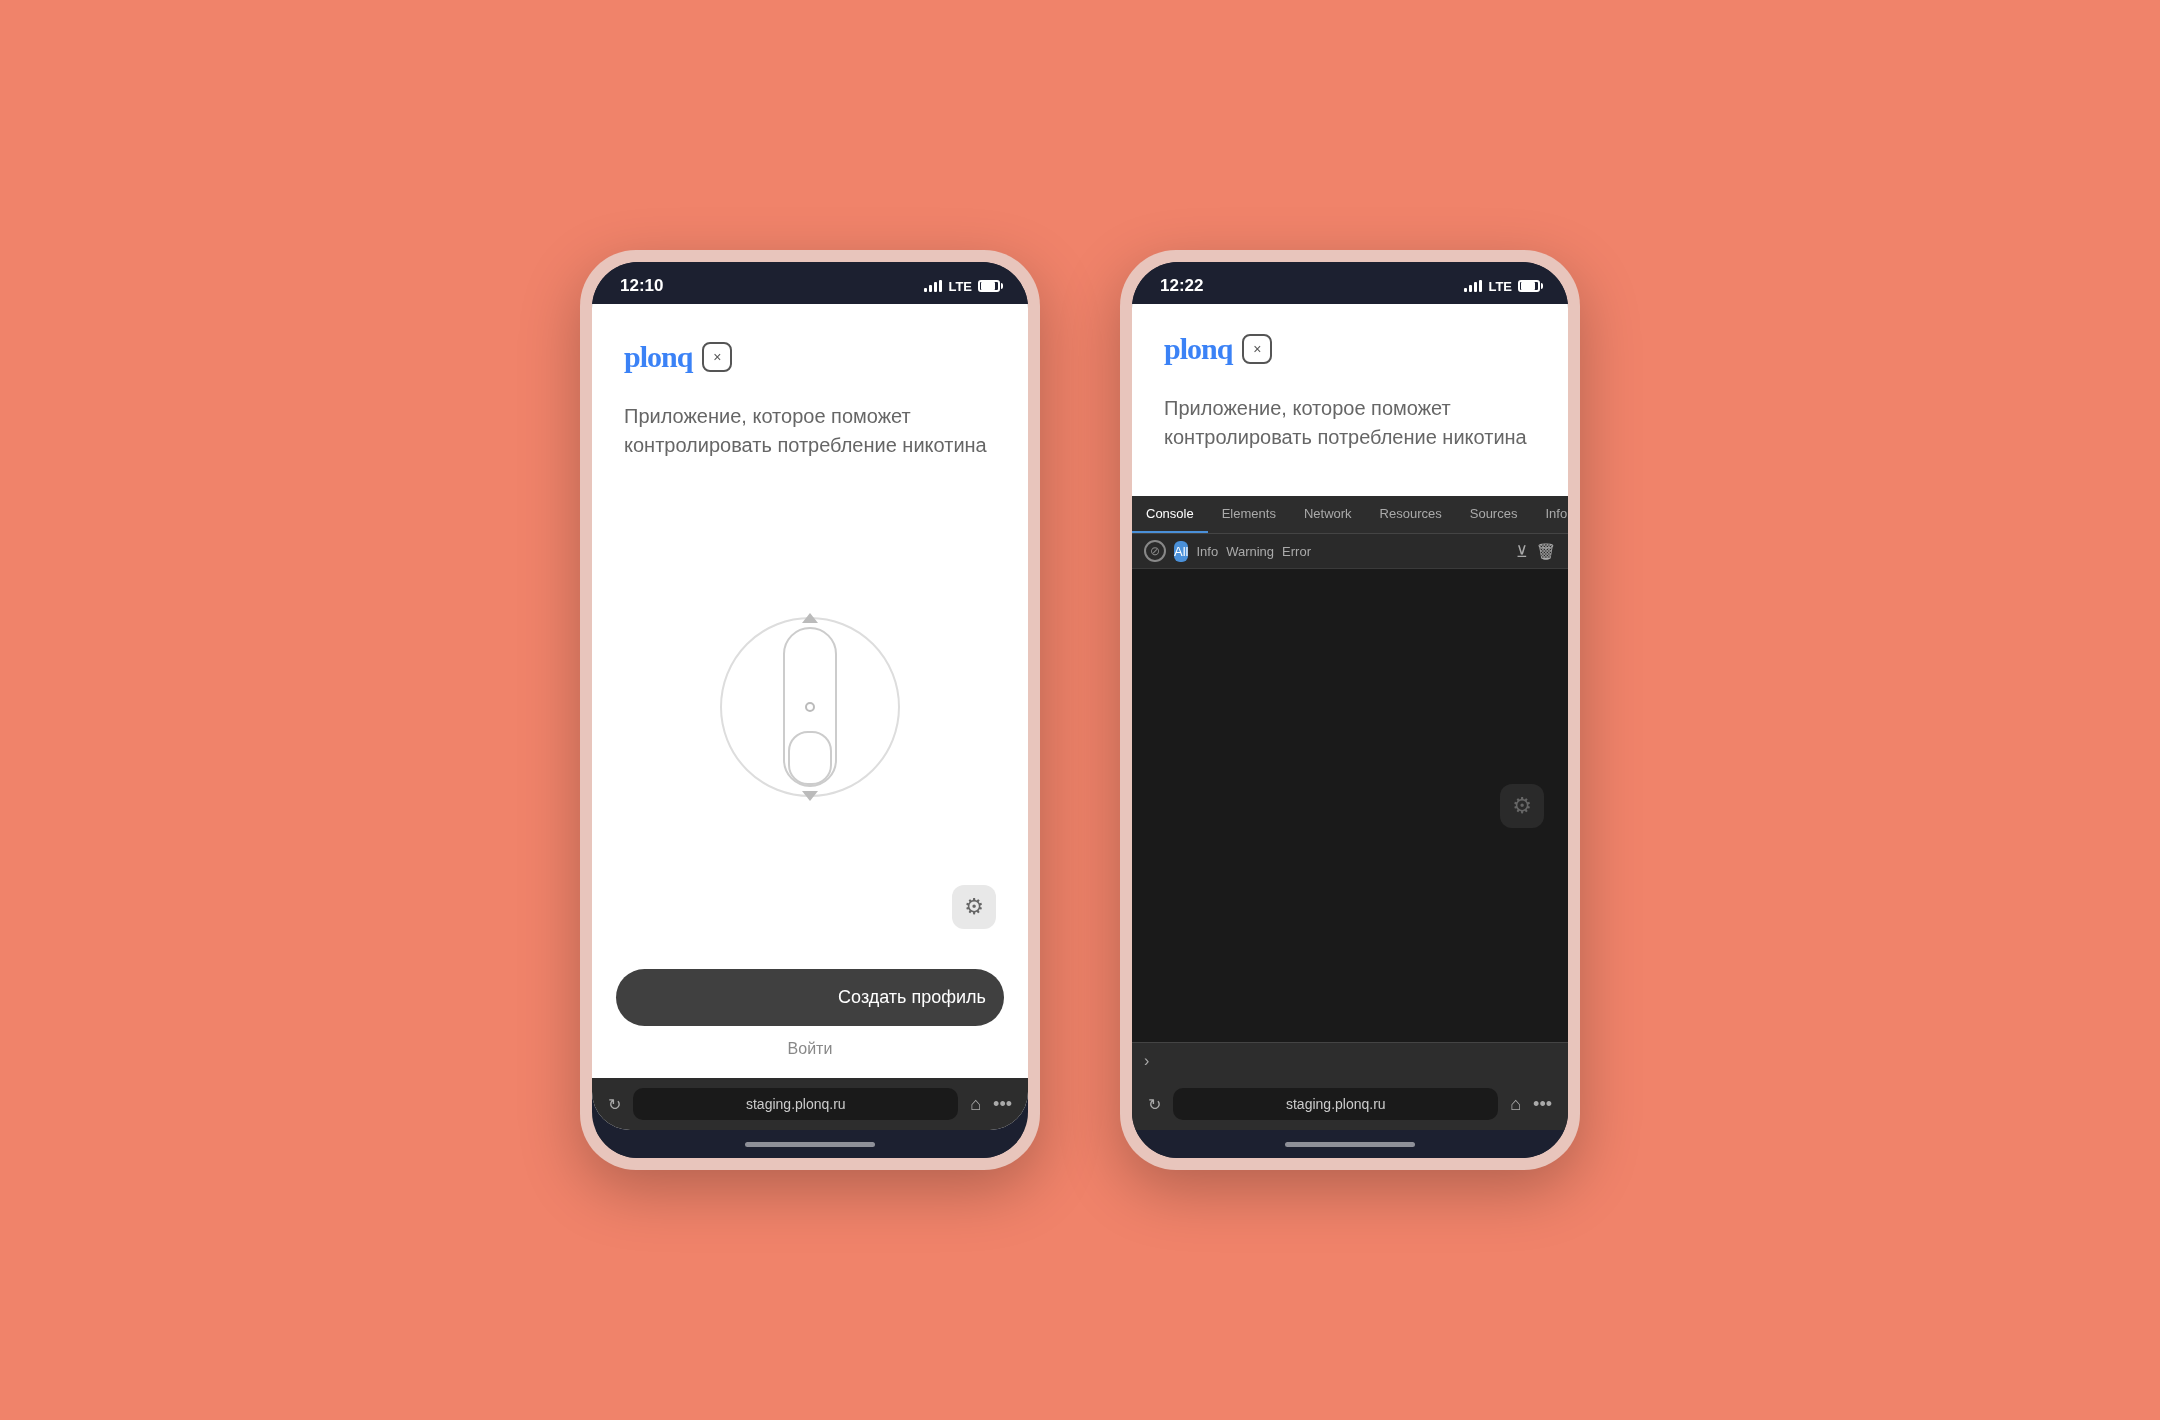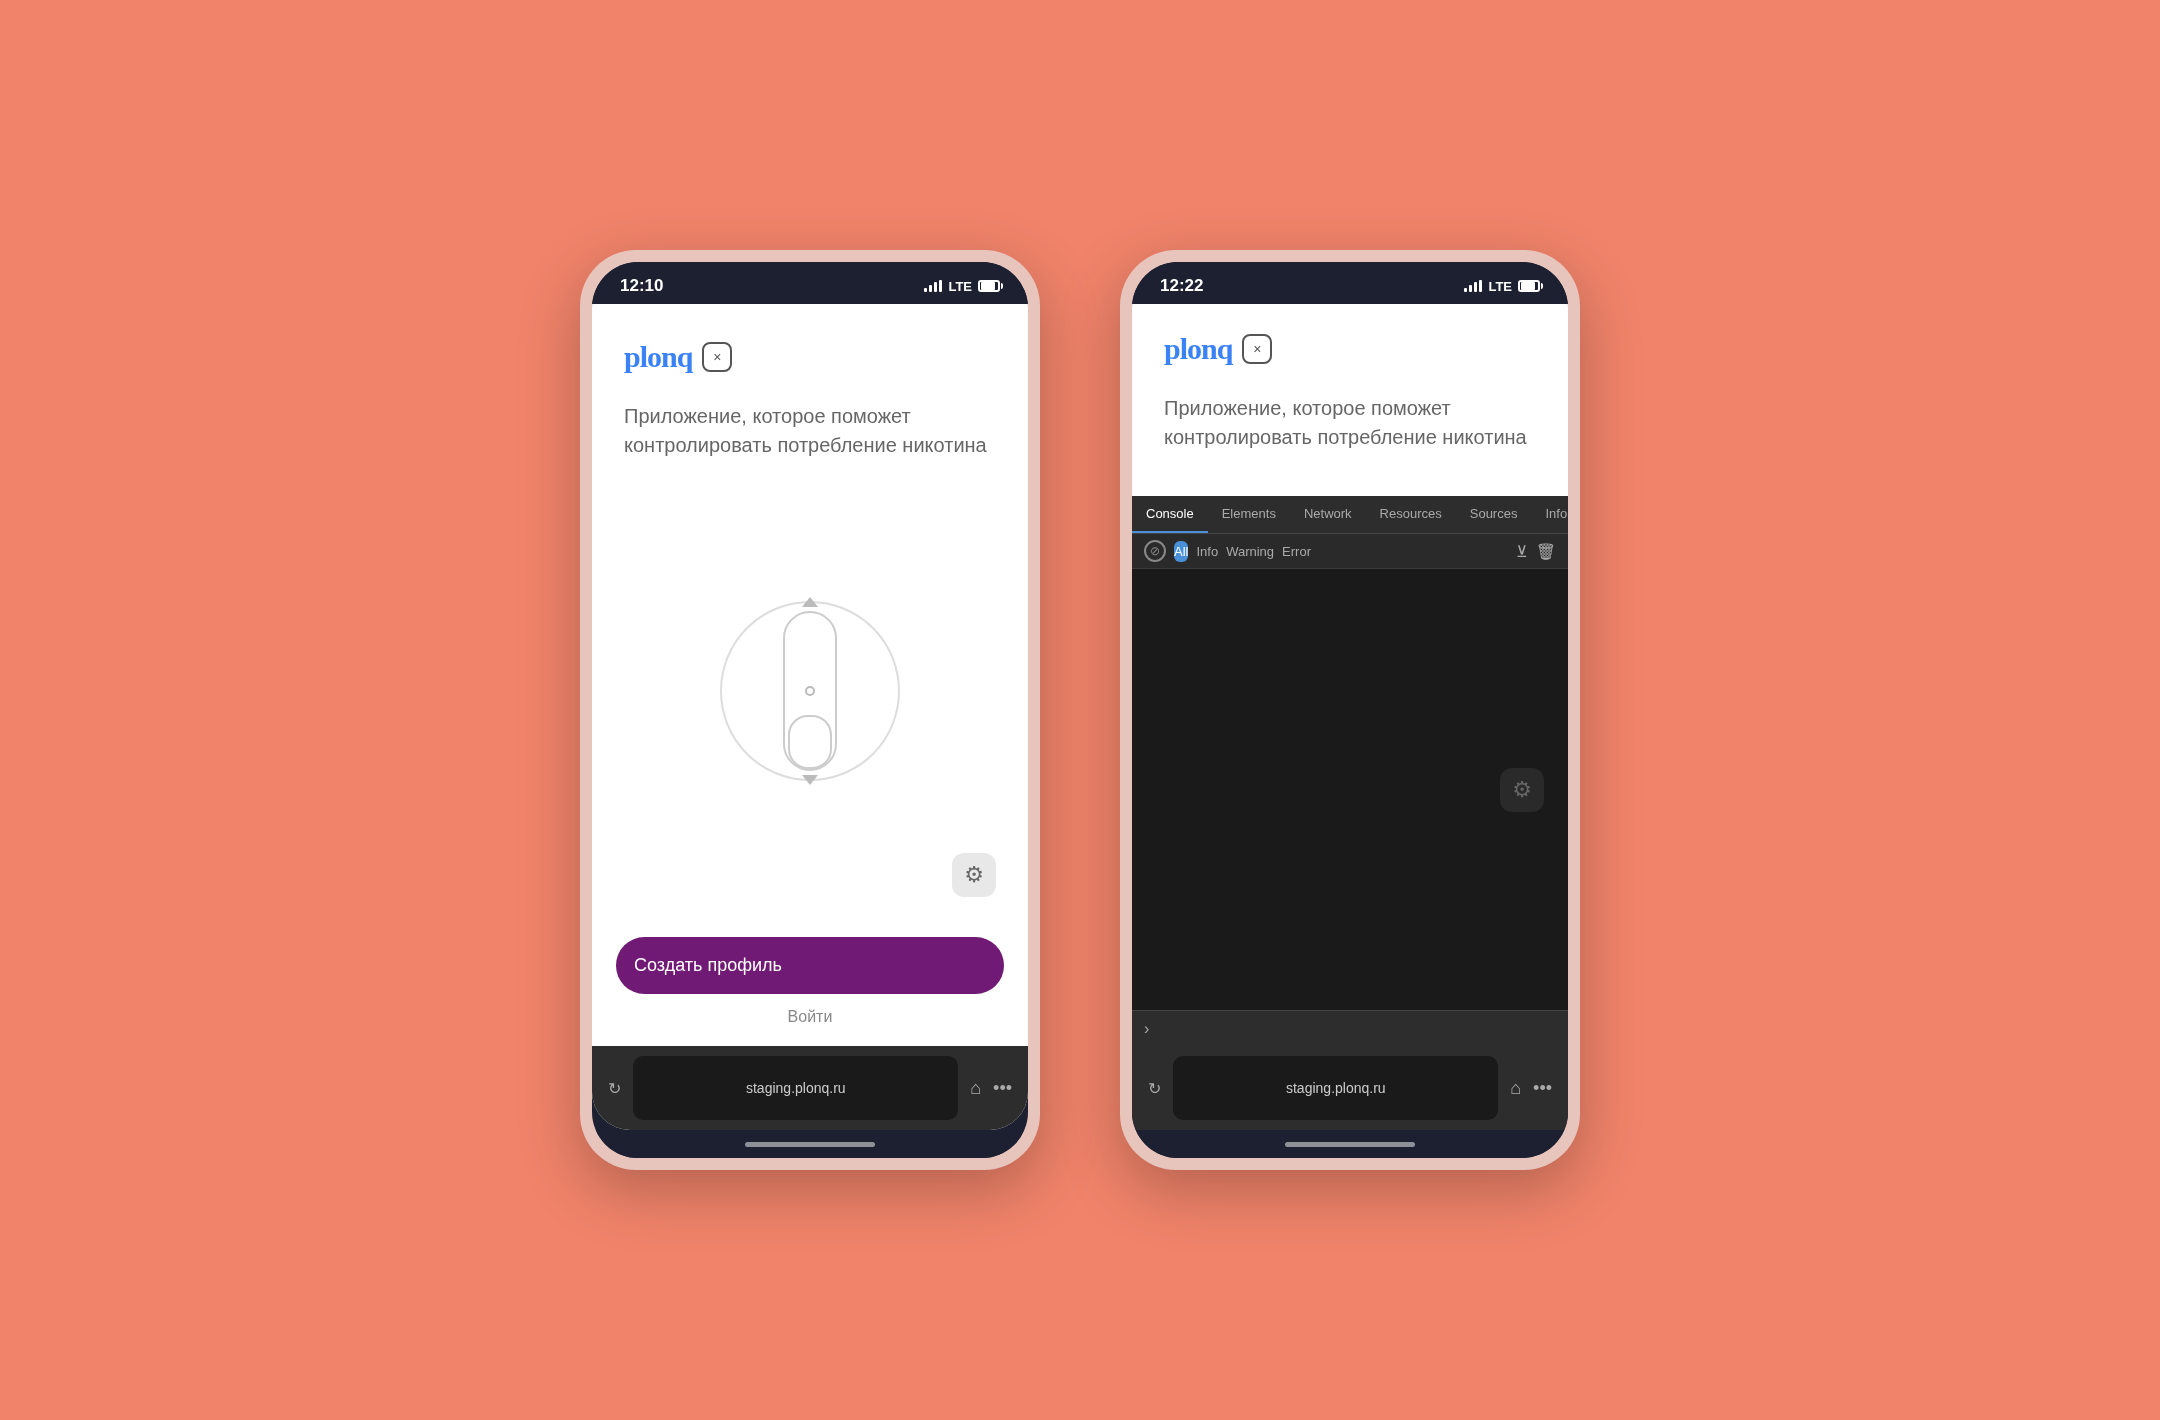--- a/index.html
+++ b/index.html
@@ -266,7 +266,7 @@
 
     .create-profile-btn {
       width: 100%;
-      background: #701a75;
+      background: #404040;
       color: white;
       border: none;
       border-radius: 30px;
@@ -274,7 +274,7 @@
       font-size: 18px;
       font-weight: 500;
       cursor: pointer;
-      text-align: left;
+      text-align: right;
     }
 
     .login-link {

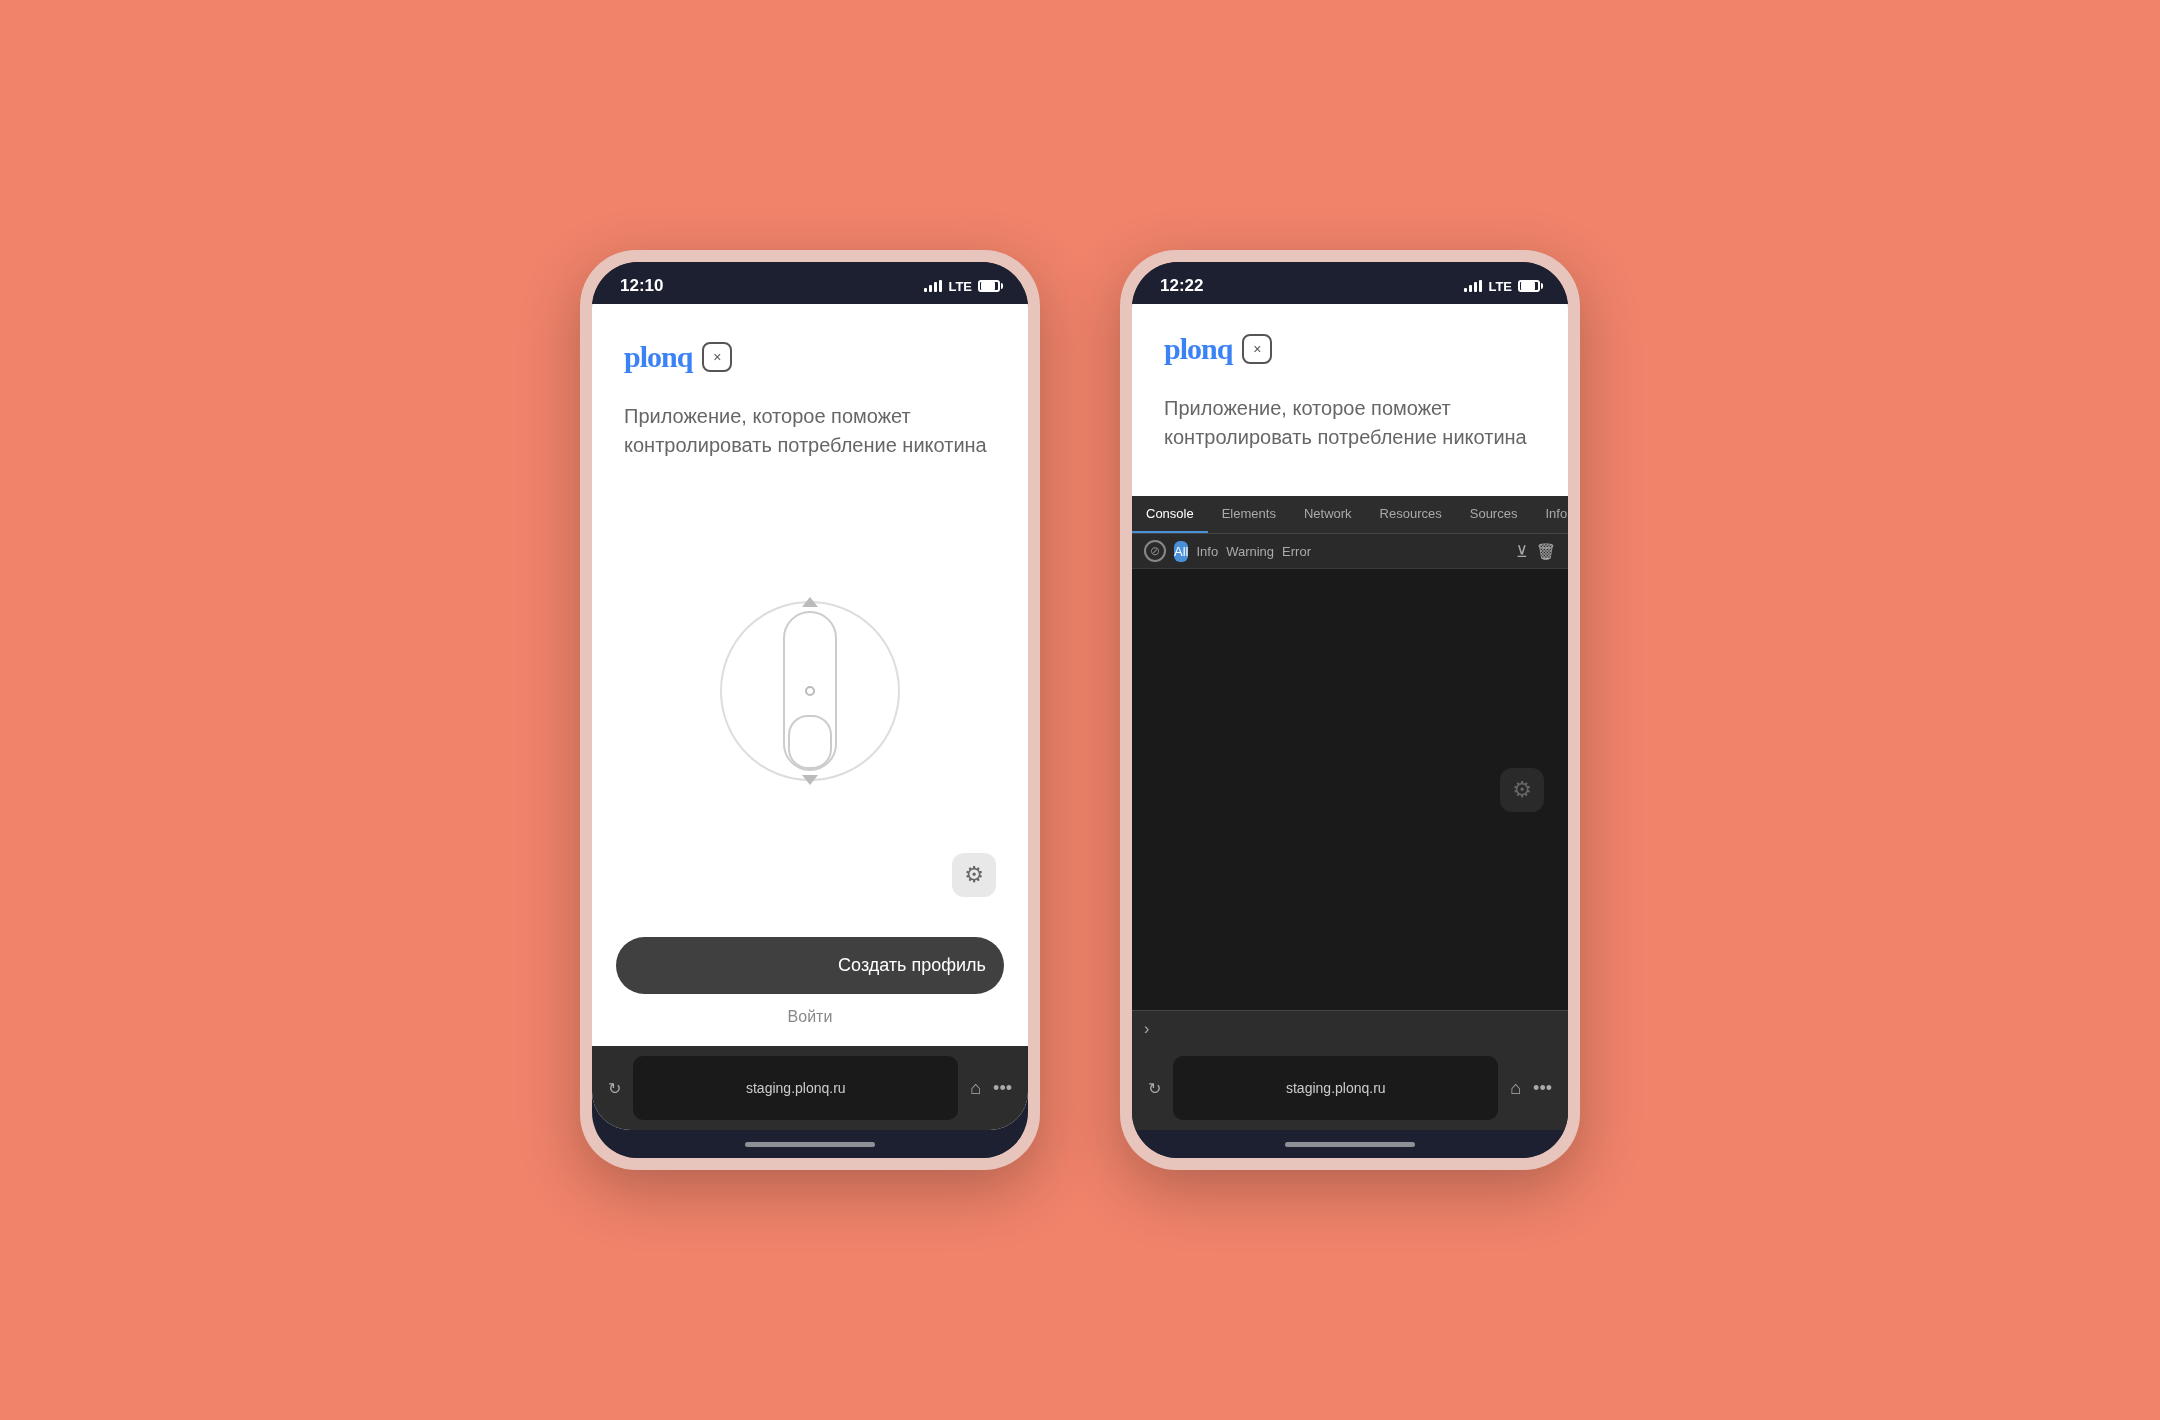--- a/index.html
+++ b/index.html
@@ -303,7 +303,7 @@
       flex: 1;
       background: #1a1a1a;
       border-radius: 10px;
-      padding: 24px 14px;
+      padding: 8px 14px;
       font-size: 14px;
       color: #ccc;
       text-align: center;

